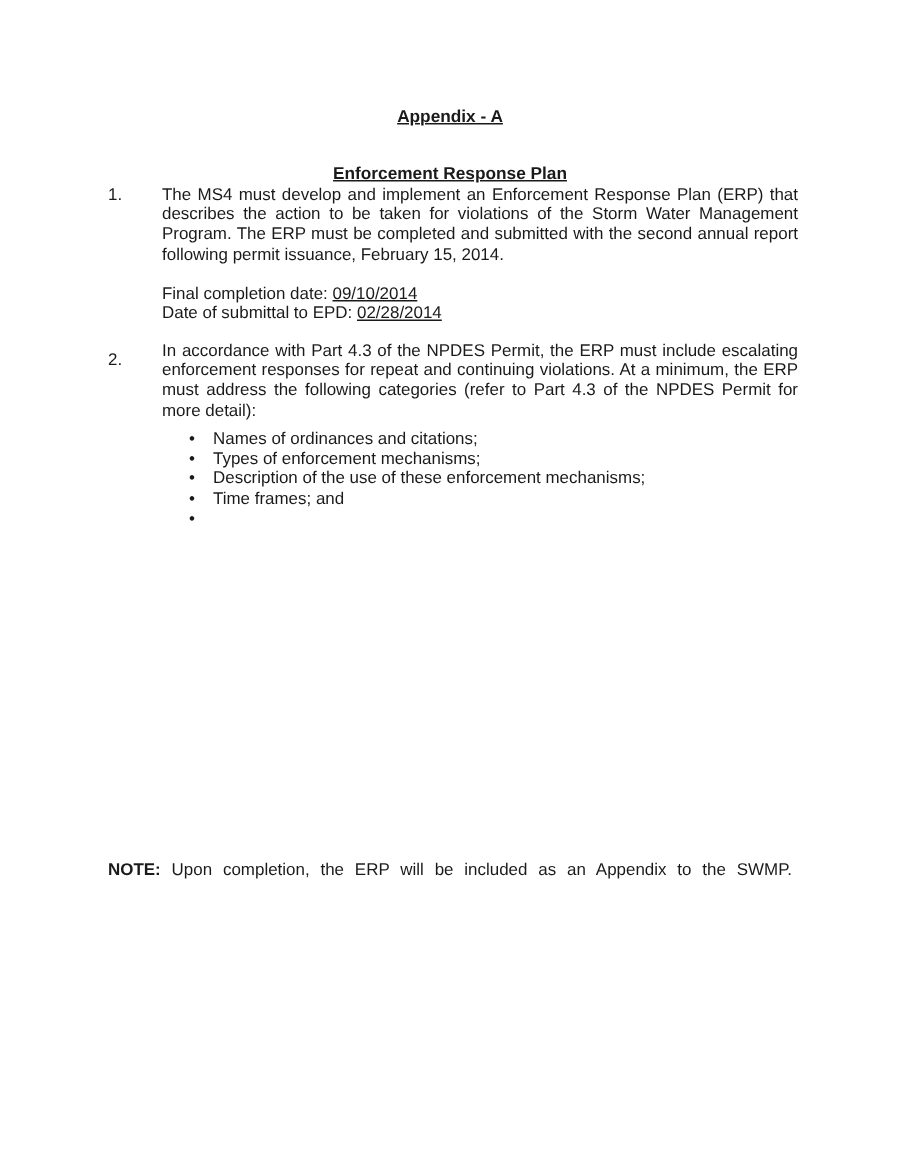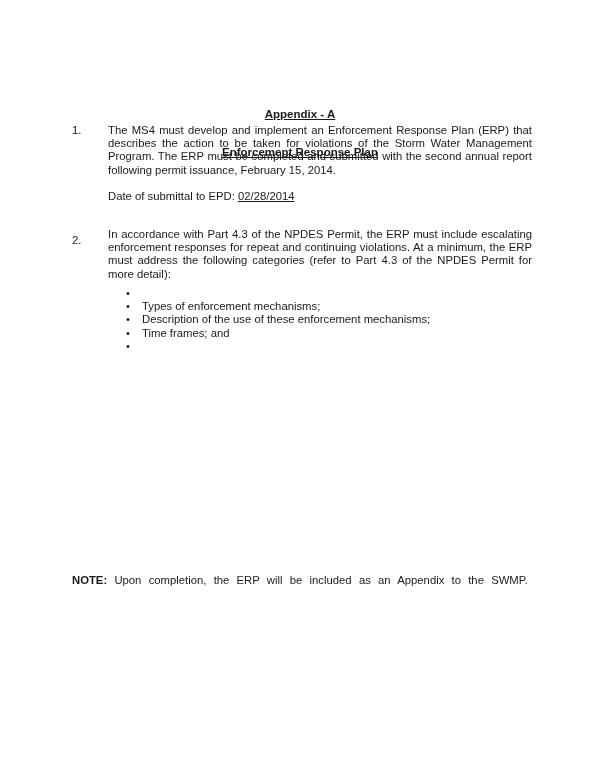--- a/index.html
+++ b/index.html
@@ -30,7 +30,6 @@
       text-decoration: underline;
       text-underline-offset: 1px;
       font-size: 11.5px;
-      margin-top: 36px;
     }
     .title-1 { top: 72px; }
     .title-2 { top: 110px; }

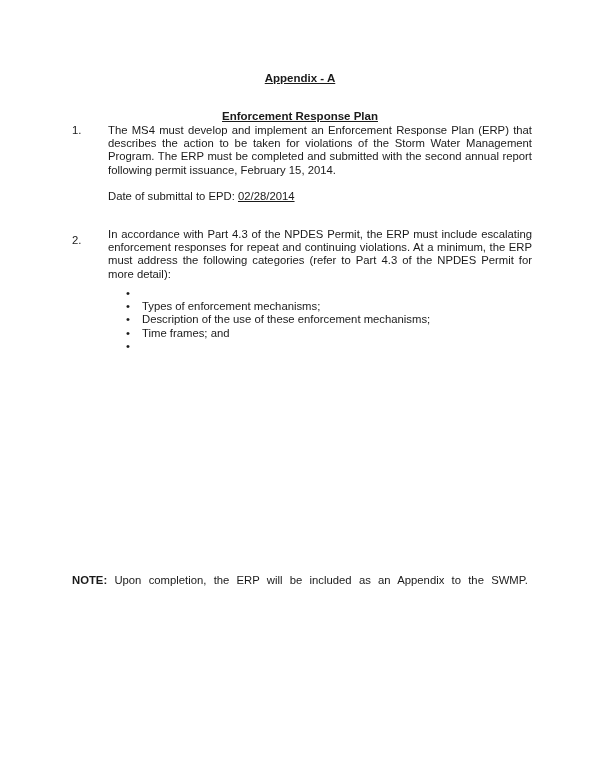--- a/index.html
+++ b/index.html
@@ -94,6 +94,9 @@
 
   <div class="dates">
     <div>
+      <span>Final completion date: </span><span class="u">09/10/2014</span>
+    </div>
+    <div>
       <span>Date of submittal to EPD: </span><span class="u">02/28/2014</span>
     </div>
   </div>

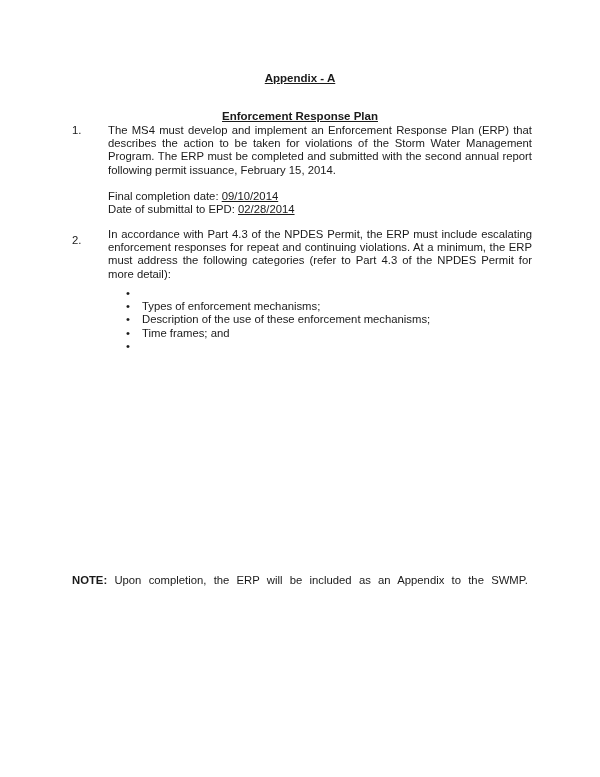--- a/index.html
+++ b/index.html
@@ -107,6 +107,7 @@
   <ul class="bullets">
     <li>
       <span class="dot">•</span>
+      <span>Names of ordinances and citations;</span>
     </li>
     <li>
       <span class="dot">•</span>

